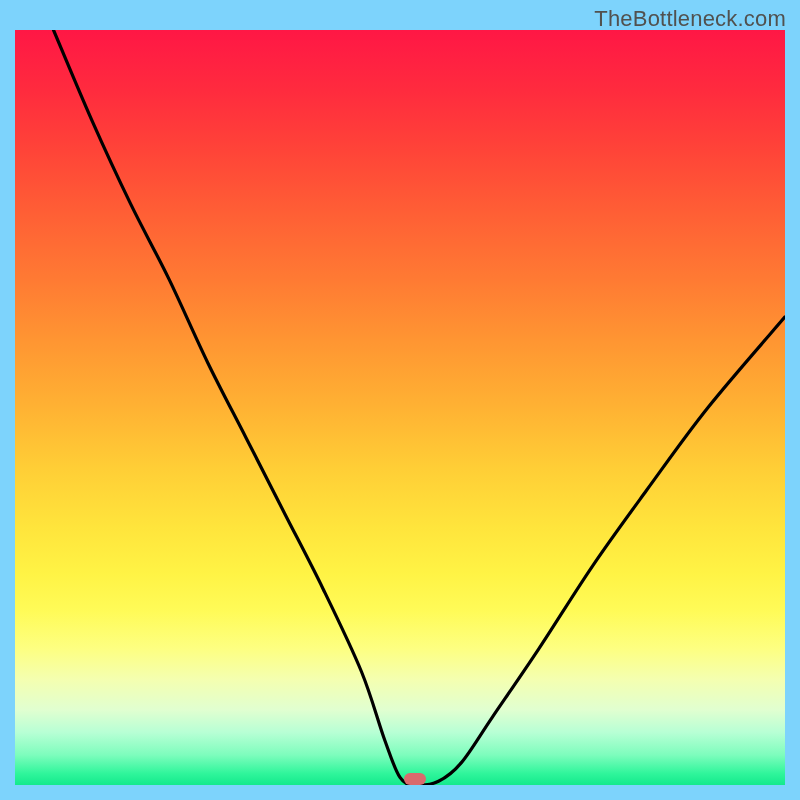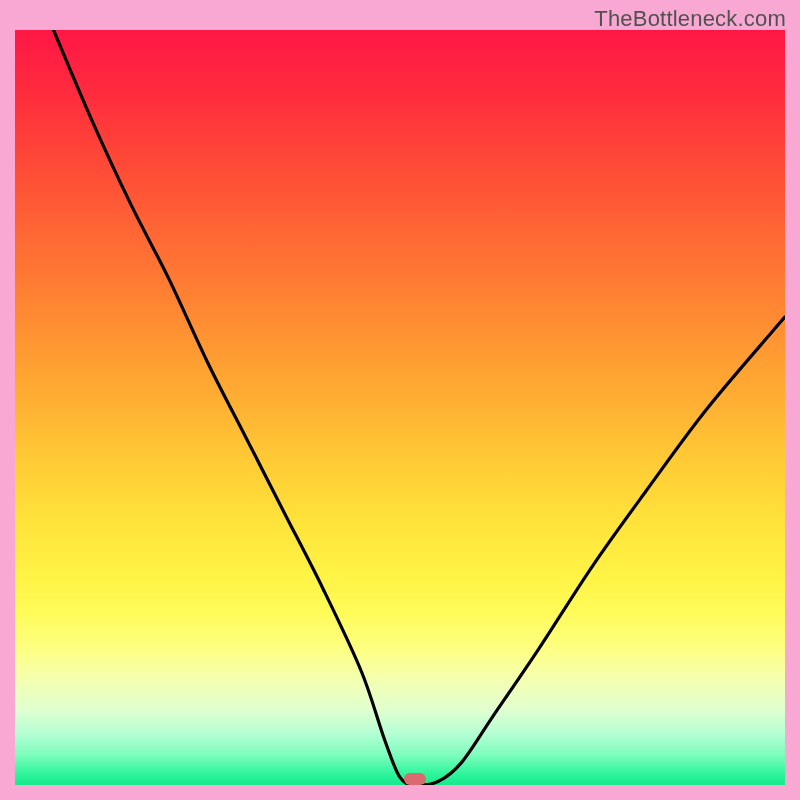--- a/index.html
+++ b/index.html
@@ -15,7 +15,7 @@
     position: relative;
     width: 800px;
     height: 800px;
-    background: #f9a8d4;
+    background: #7dd3fc;
   }
   .watermark {
     position: absolute;

